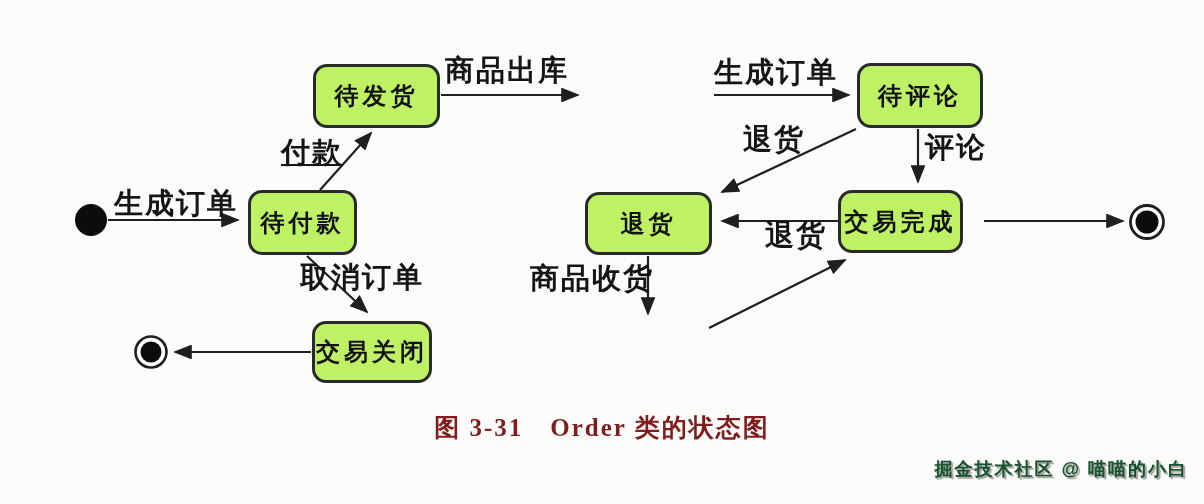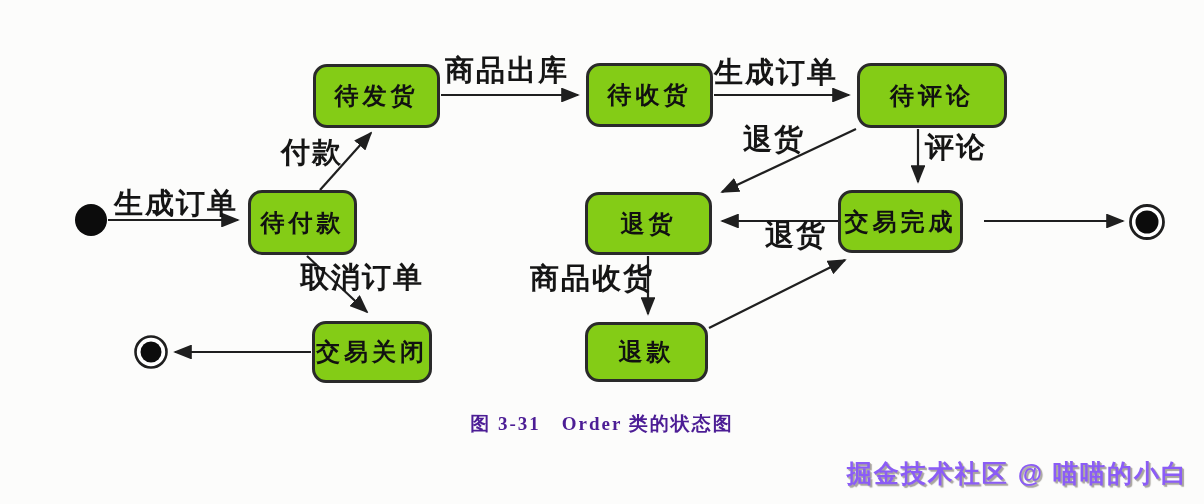--- a/index.html
+++ b/index.html
@@ -14,7 +14,7 @@
   .state {
     position: absolute;
     box-sizing: border-box;
-    background: #84cc16;
+    background: #bef264;
     border: 3px solid #2a2a2a;
     border-radius: 14px;
     display: flex;

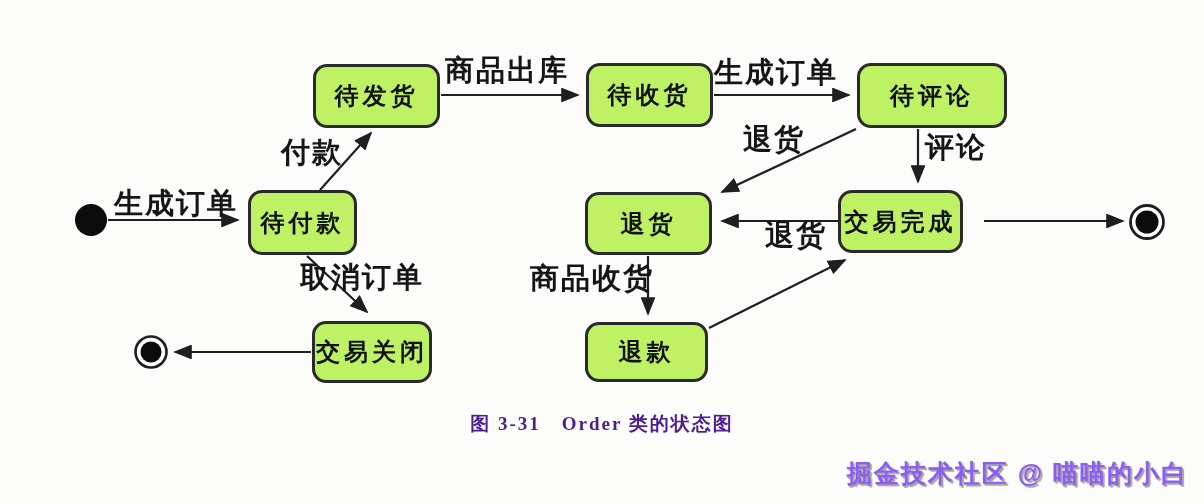--- a/index.html
+++ b/index.html
@@ -121,7 +121,6 @@
 
   <div class="state" id="st-pending-payment">待付款</div>
   <div class="state" id="st-pending-shipment">待发货</div>
-  <div class="state" id="st-pending-receipt">待收货</div>
   <div class="state" id="st-pending-review">待评论</div>
   <div class="state" id="st-complete">交易完成</div>
   <div class="state" id="st-return">退货</div>

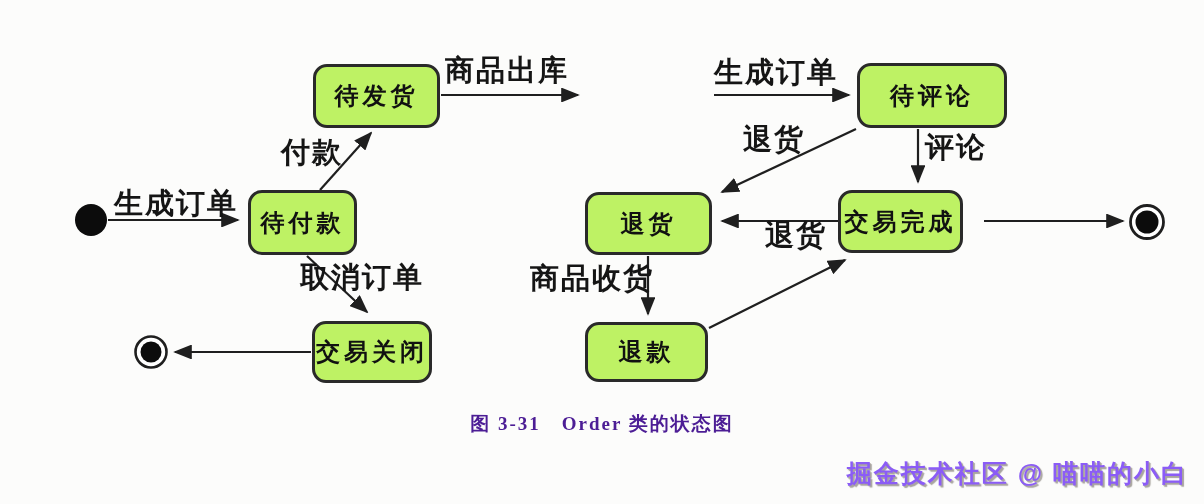--- a/index.html
+++ b/index.html
@@ -63,7 +63,7 @@
   #st-pending-payment   { left: 248px; top: 190px; width: 109px; height: 65px; }
   #st-pending-shipment  { left: 313px; top:  64px; width: 127px; height: 64px; }
   #st-pending-receipt   { left: 586px; top:  63px; width: 127px; height: 64px; }
-  #st-pending-review    { left: 857px; top:  63px; width: 150px; height: 65px; }
+  #st-pending-review    { left: 857px; top:  63px; width: 126px; height: 65px; }
   #st-complete          { left: 838px; top: 190px; width: 125px; height: 63px; }
   #st-return            { left: 585px; top: 192px; width: 127px; height: 63px; }
   #st-refund            { left: 585px; top: 322px; width: 123px; height: 60px; }

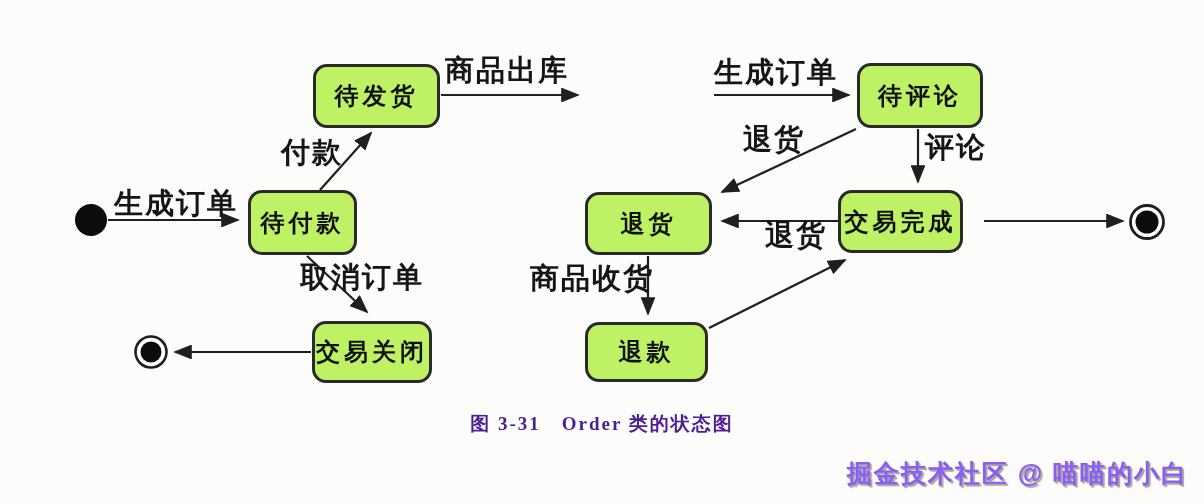--- a/index.html
+++ b/index.html
@@ -70,7 +70,7 @@
   #st-closed            { left: 312px; top: 321px; width: 120px; height: 62px; }
   
   #lb-generate  { left: 176px; top: 204px; text-align: right; }
-  #lb-pay       { left: 312px; top: 153px; }
+  #lb-pay       { left: 312px; top: 153px; text-decoration: underline; }
   #lb-goods-out { left: 507px; top:  71px; }
   #lb-confirm   { left: 776px; top:  73px; }
   #lb-return1   { left: 774px; top: 140px; }

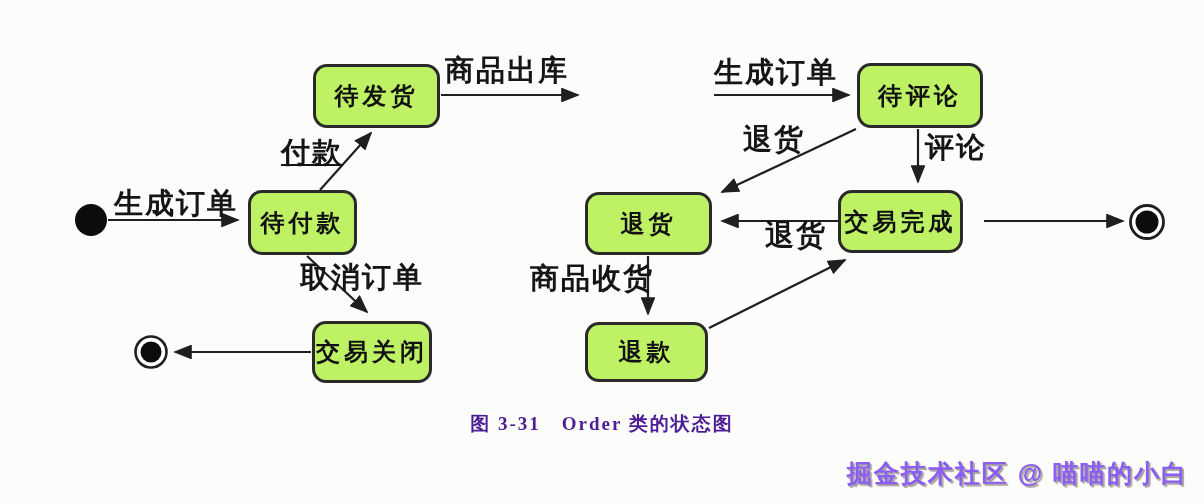--- a/index.html
+++ b/index.html
@@ -124,7 +124,6 @@
   <div class="state" id="st-pending-review">待评论</div>
   <div class="state" id="st-complete">交易完成</div>
   <div class="state" id="st-return">退货</div>
-  <div class="state" id="st-refund">退款</div>
   <div class="state" id="st-closed">交易关闭</div>
 
   <div class="edge-label" id="lb-generate">生成订单</div>

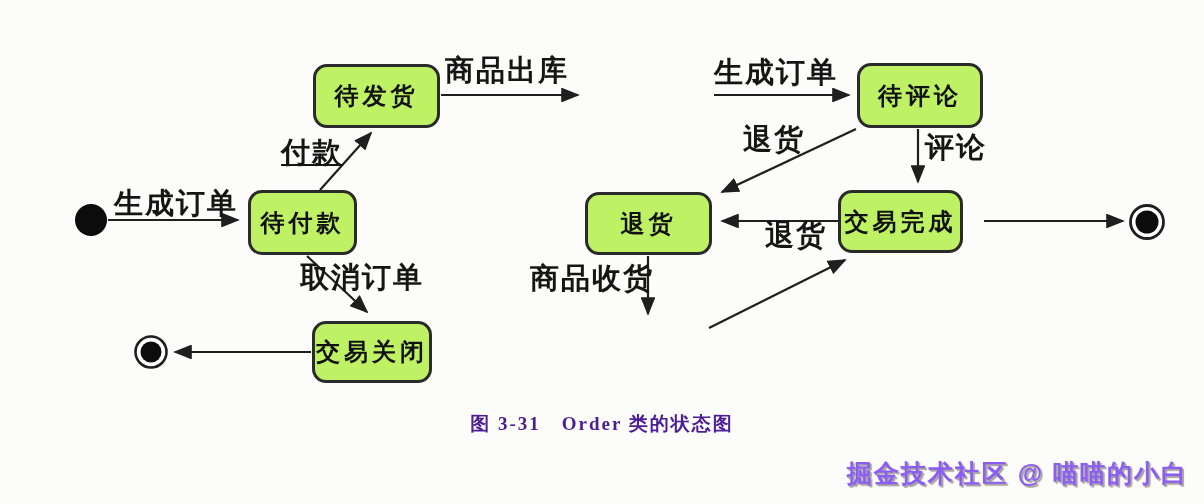--- a/index.html
+++ b/index.html
@@ -43,9 +43,9 @@
     width: 1204px;
     text-align: center;
     font-family: "Liberation Serif", serif;
-    font-size: 19px;
+    font-size: 25px;
     font-weight: bold;
-    color: #4c1d95;
+    color: #7f1d1d;
     letter-spacing: 2px;
   }
   .watermark {

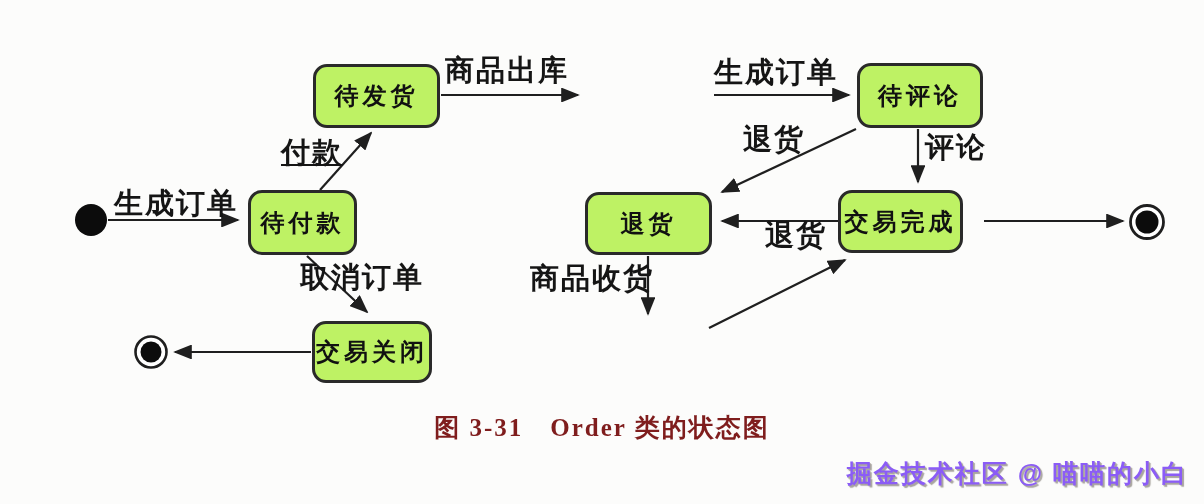--- a/index.html
+++ b/index.html
@@ -52,9 +52,9 @@
     position: absolute;
     top: 457px;
     right: 16px;
-    font-size: 25px;
+    font-size: 18px;
     font-weight: bold;
-    color: #8b5cf6;
+    color: #14532d;
     letter-spacing: 2px;
     text-shadow: 2px 2px 1px #a8a49f, 1px 1px 0 #bdb9b4;
     white-space: nowrap;

